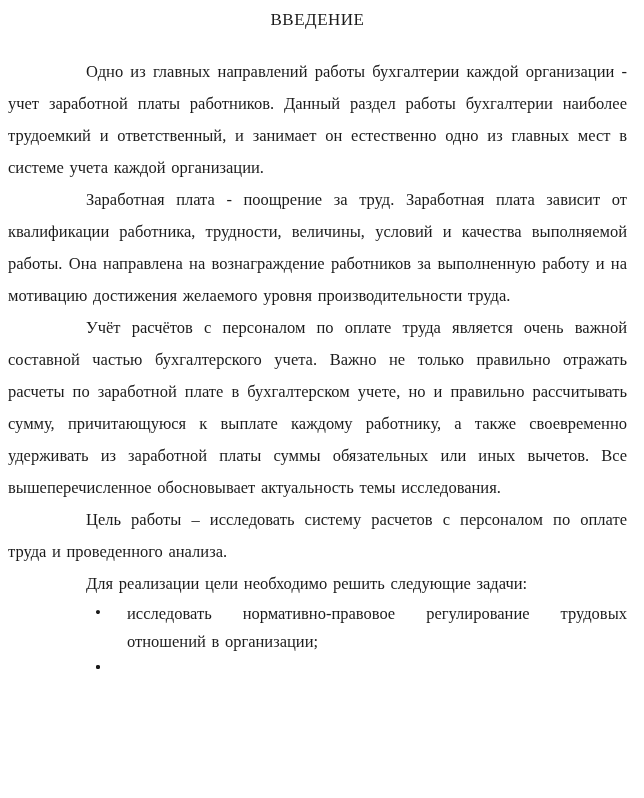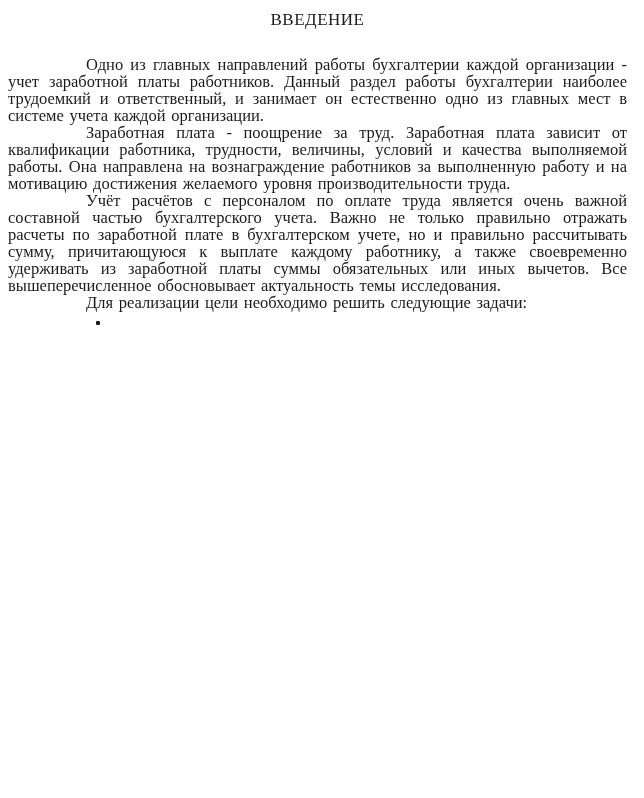--- a/index.html
+++ b/index.html
@@ -32,7 +32,7 @@
   }
   .para {
     font-size: 16.5px;
-    line-height: 17px;
+    line-height: 32px;
     text-align: justify;
     text-align-last: left;
     text-indent: 78px;

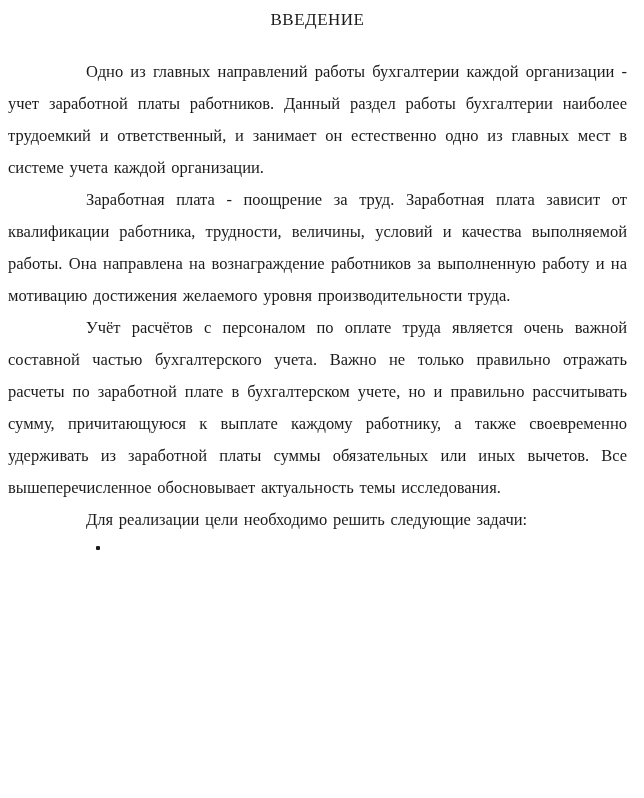--- a/index.html
+++ b/index.html
@@ -75,6 +75,7 @@
 
   <p class="para">Учёт расчётов с персоналом по оплате труда является очень важной составной частью бухгалтерского учета. Важно не только правильно отражать расчеты по заработной плате в бухгалтерском учете, но и правильно рассчитывать сумму, причитающуюся к выплате каждому работнику, а также своевременно удерживать из заработной платы суммы обязательных или иных вычетов. Все вышеперечисленное обосновывает актуальность темы исследования.</p>
 
+  <p class="para">Цель работы – исследовать систему расчетов с персоналом по оплате труда и проведенного анализа.</p>
 
   <p class="para">Для реализации цели необходимо решить следующие задачи:</p>
 

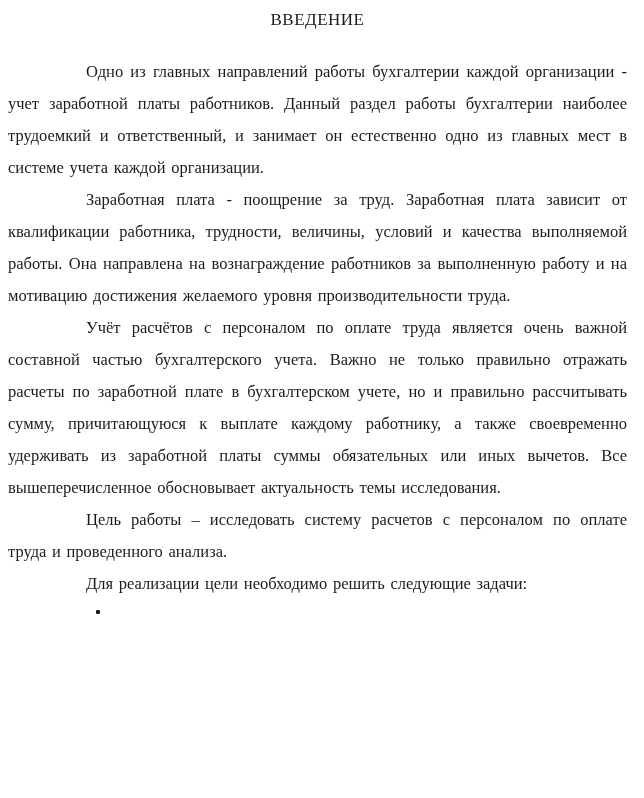--- a/index.html
+++ b/index.html
@@ -82,6 +82,7 @@
   <ul class="tasks">
     <li class="task">
       <span class="bullet">•</span>
+      <span class="task-text">исследовать нормативно-правовое регулирование трудовых отношений в организации;</span>
     </li>
     <li class="task">
       <span class="bullet">•</span>

